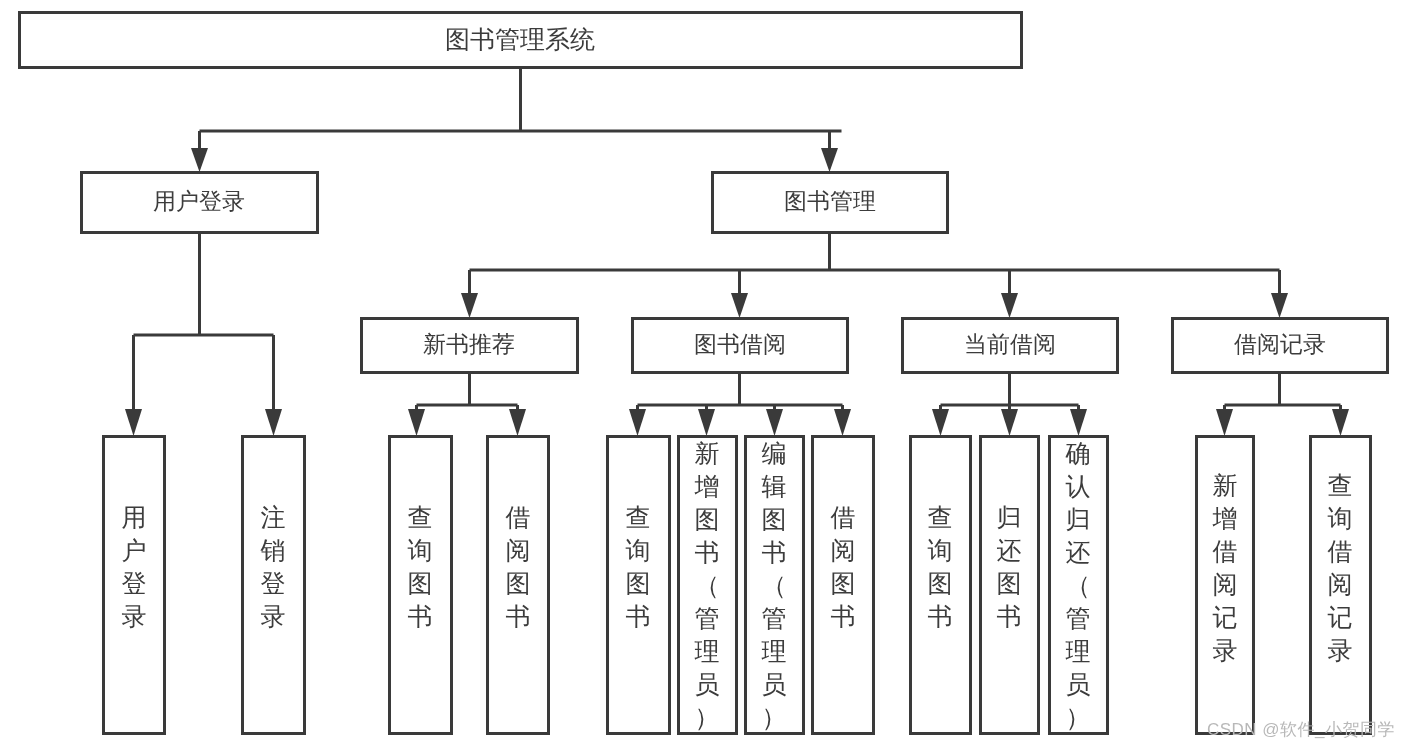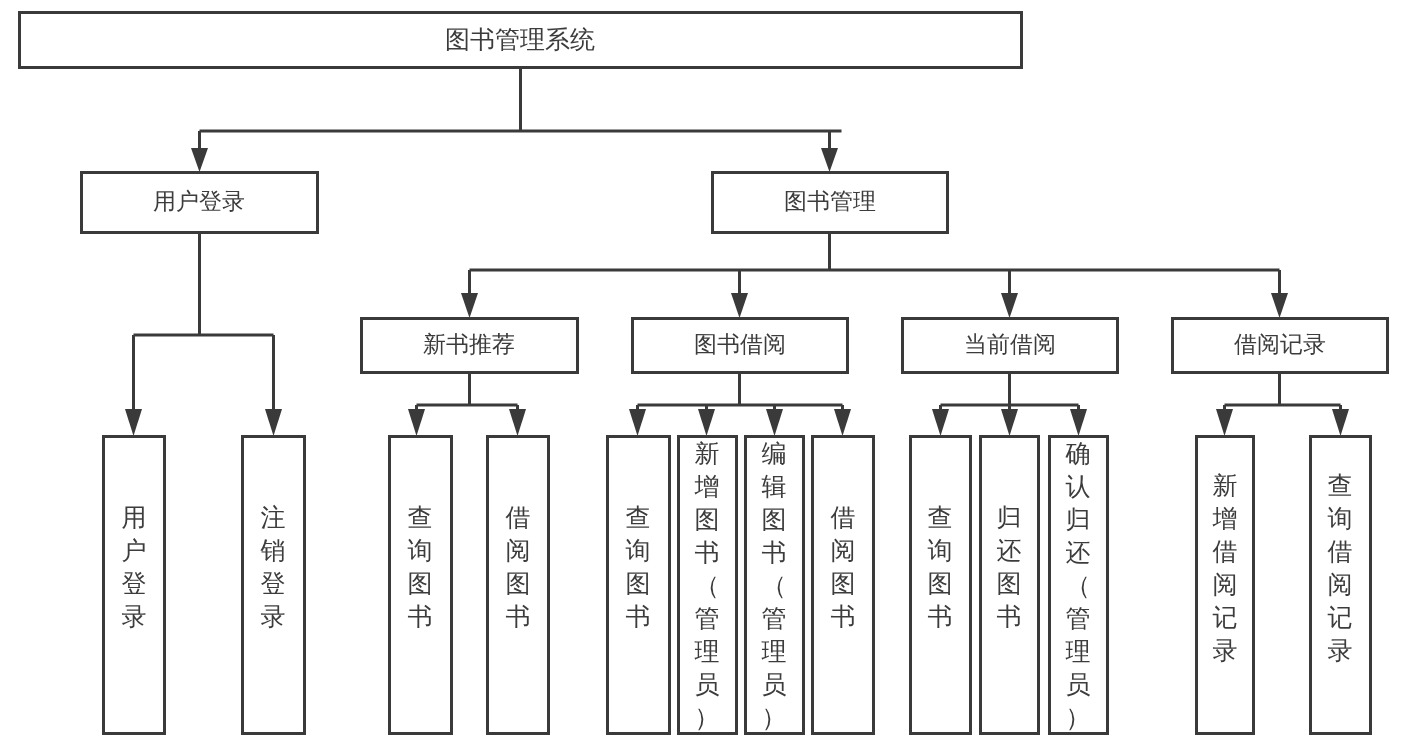--- a/index.html
+++ b/index.html
@@ -238,6 +238,7 @@
 
   </svg>
 
+  <div class="watermark">CSDN @软件_小贺同学</div>
 </div>
 
 </body></html>

